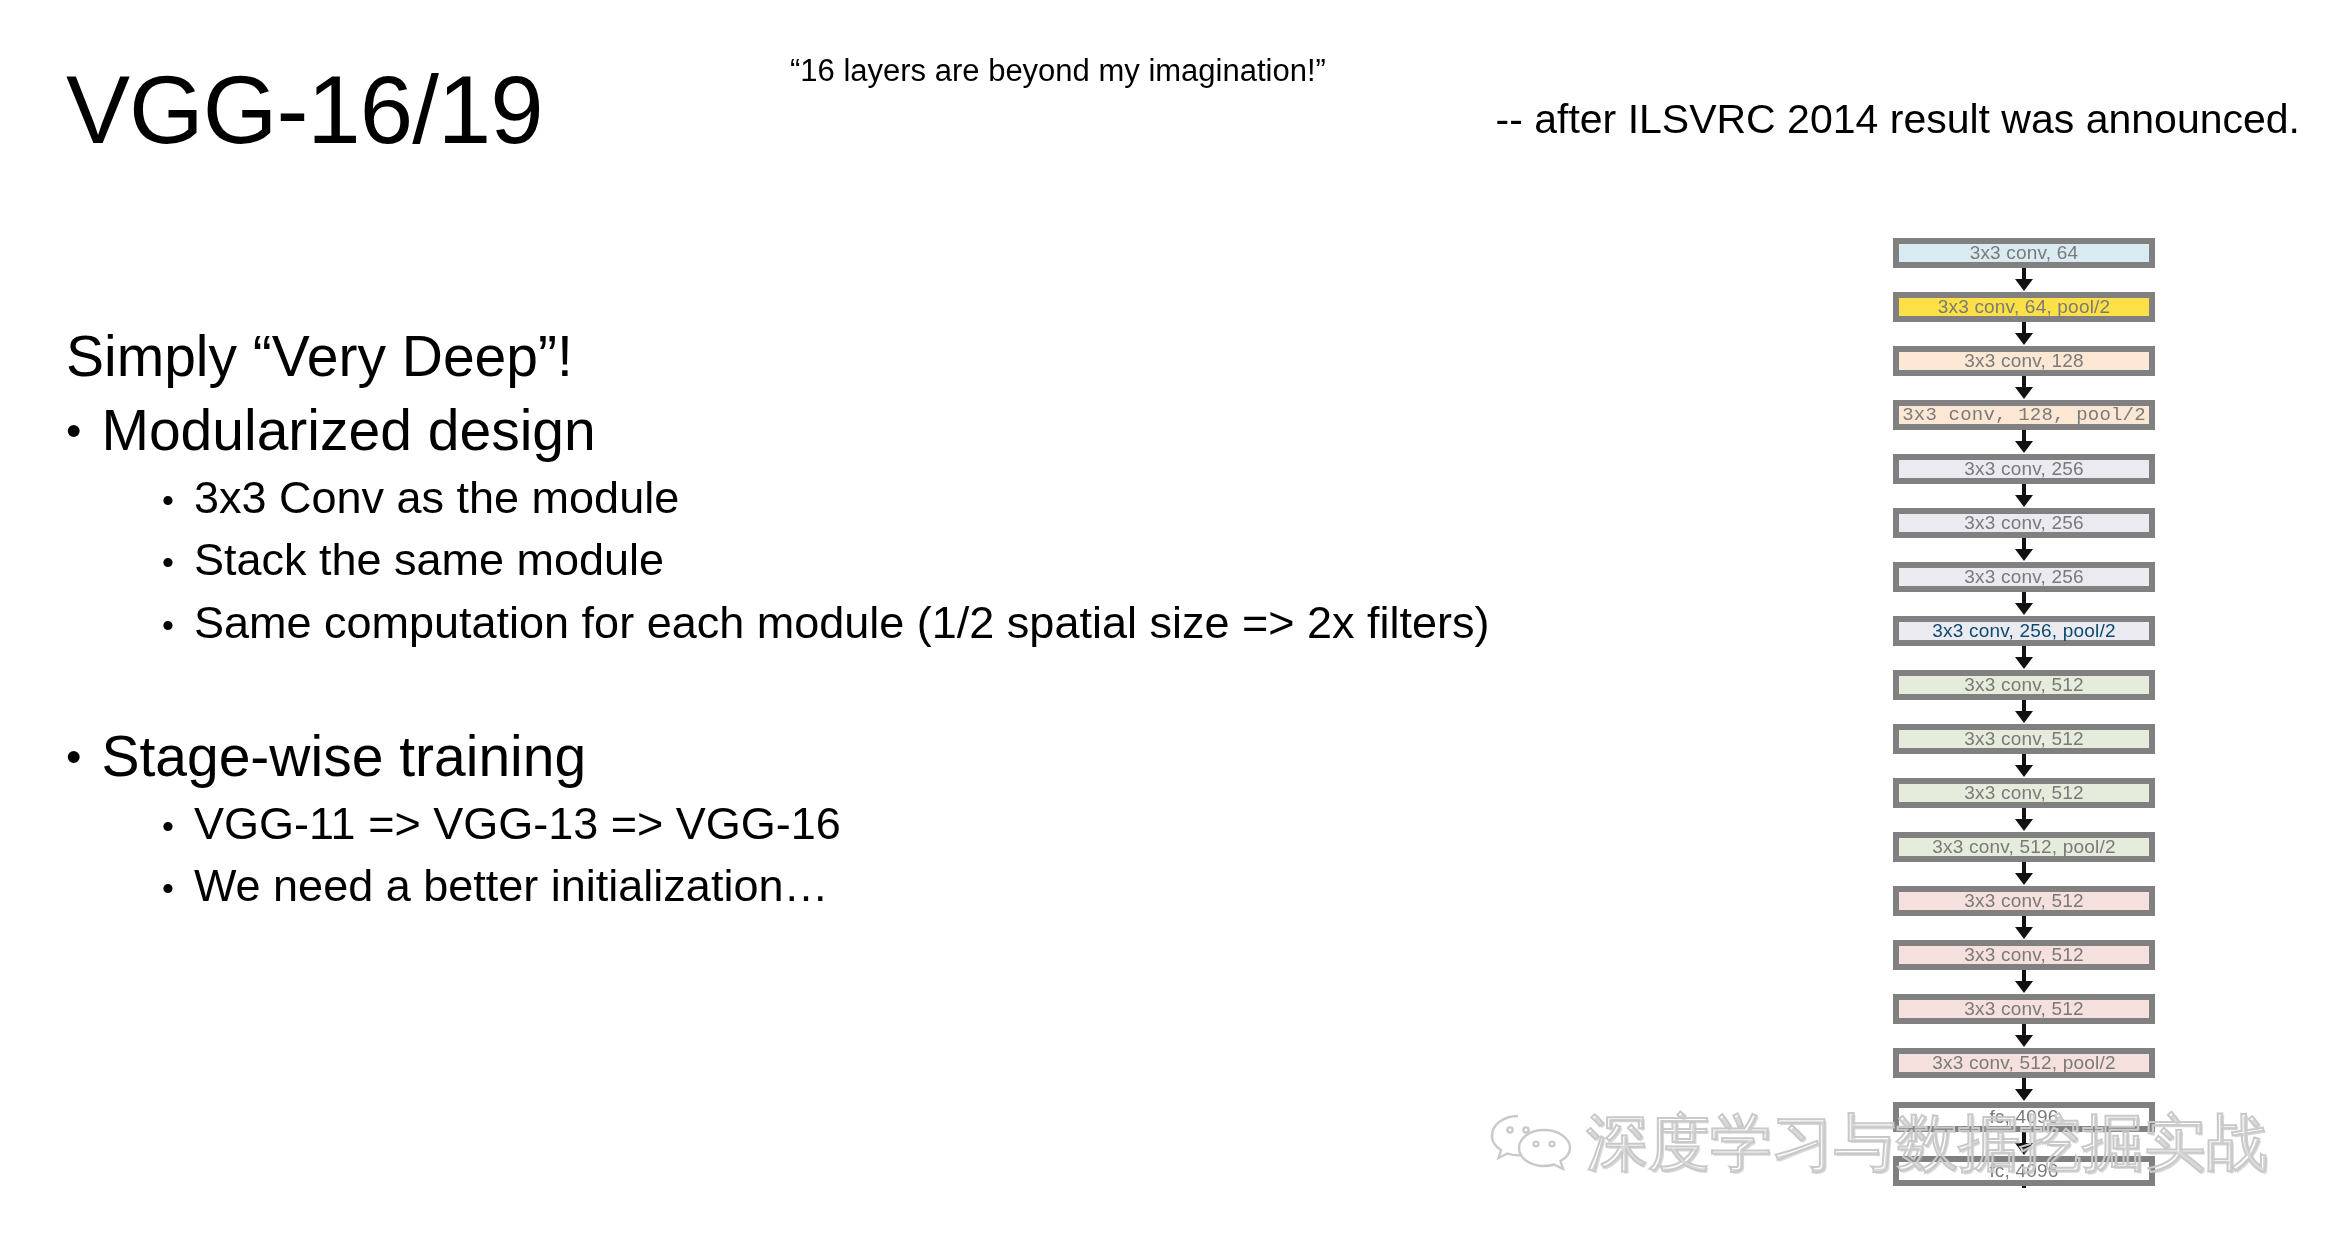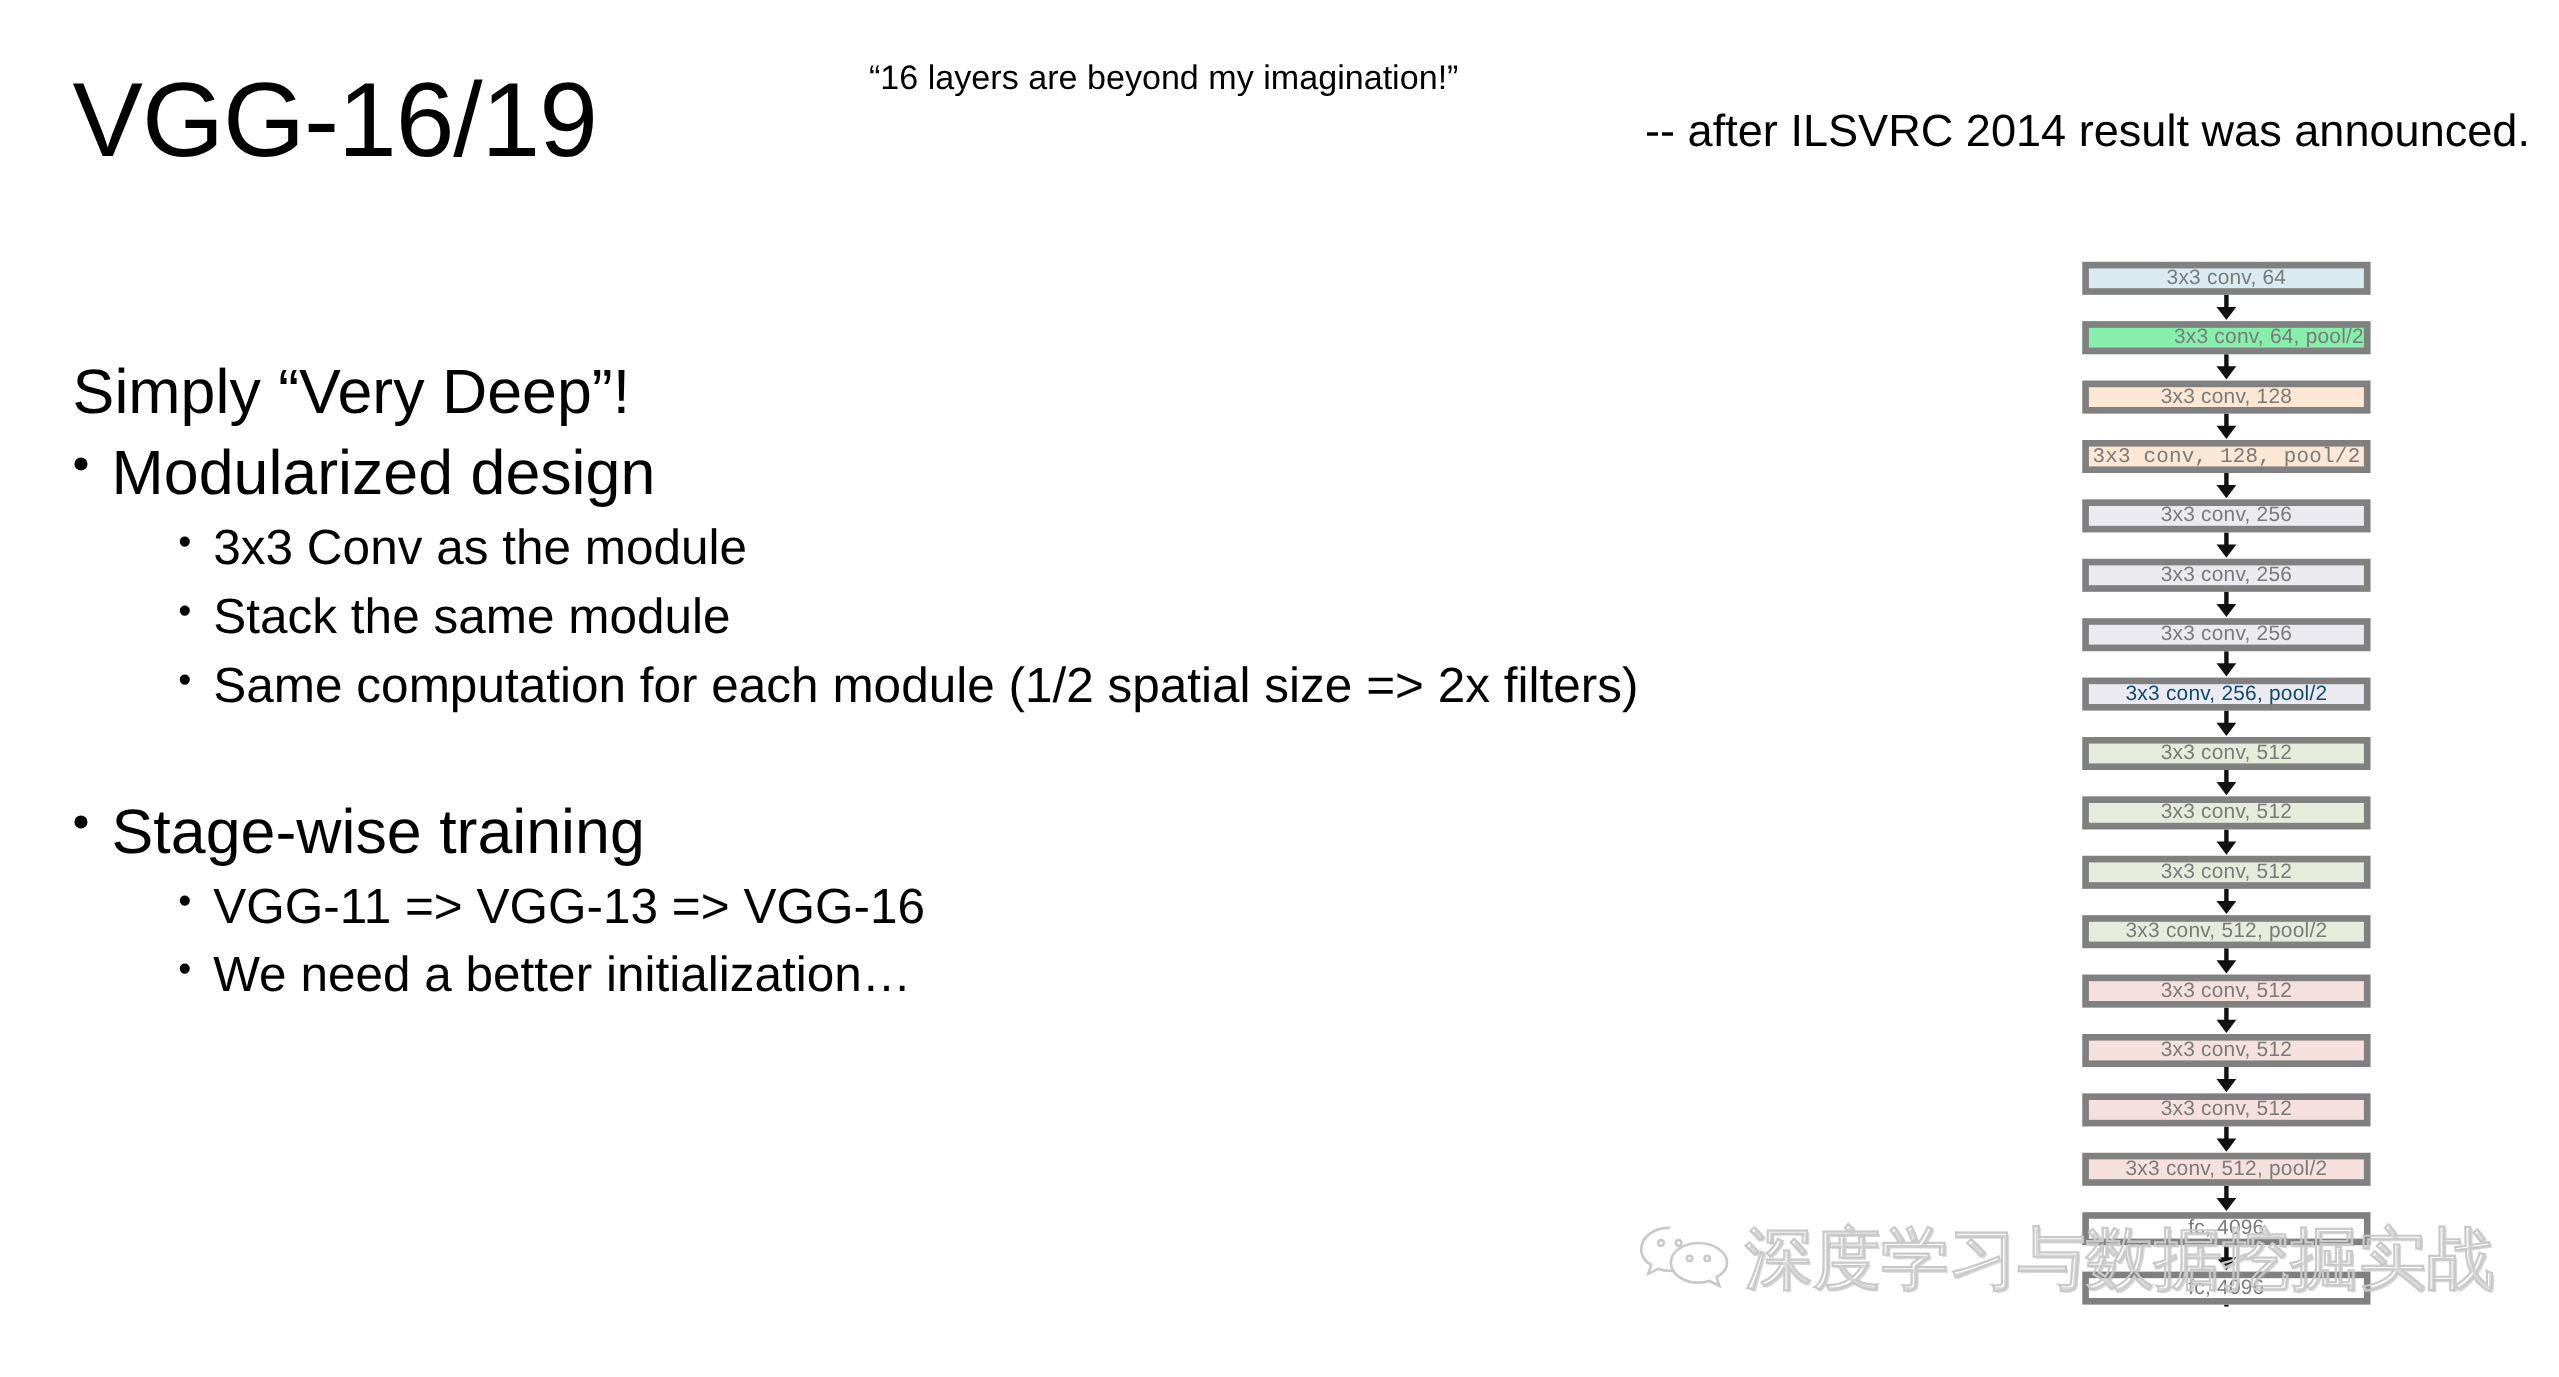--- a/index.html
+++ b/index.html
@@ -200,7 +200,7 @@
           <polygon points="4,11 22,11 13,23" fill="#111"></polygon>
         </svg>
       </div>
-      <div class="arch-block" style="background: #86efac; border-color: rgb(128, 128, 128); color: rgb(122, 122, 122); justify-content: flex-end;">
+      <div class="arch-block" style="background: #fde047; border-color: rgb(128, 128, 128); color: rgb(122, 122, 122);">
         <span>3x3 conv, 64, pool/2</span>
       </div>
       <div class="arch-row">

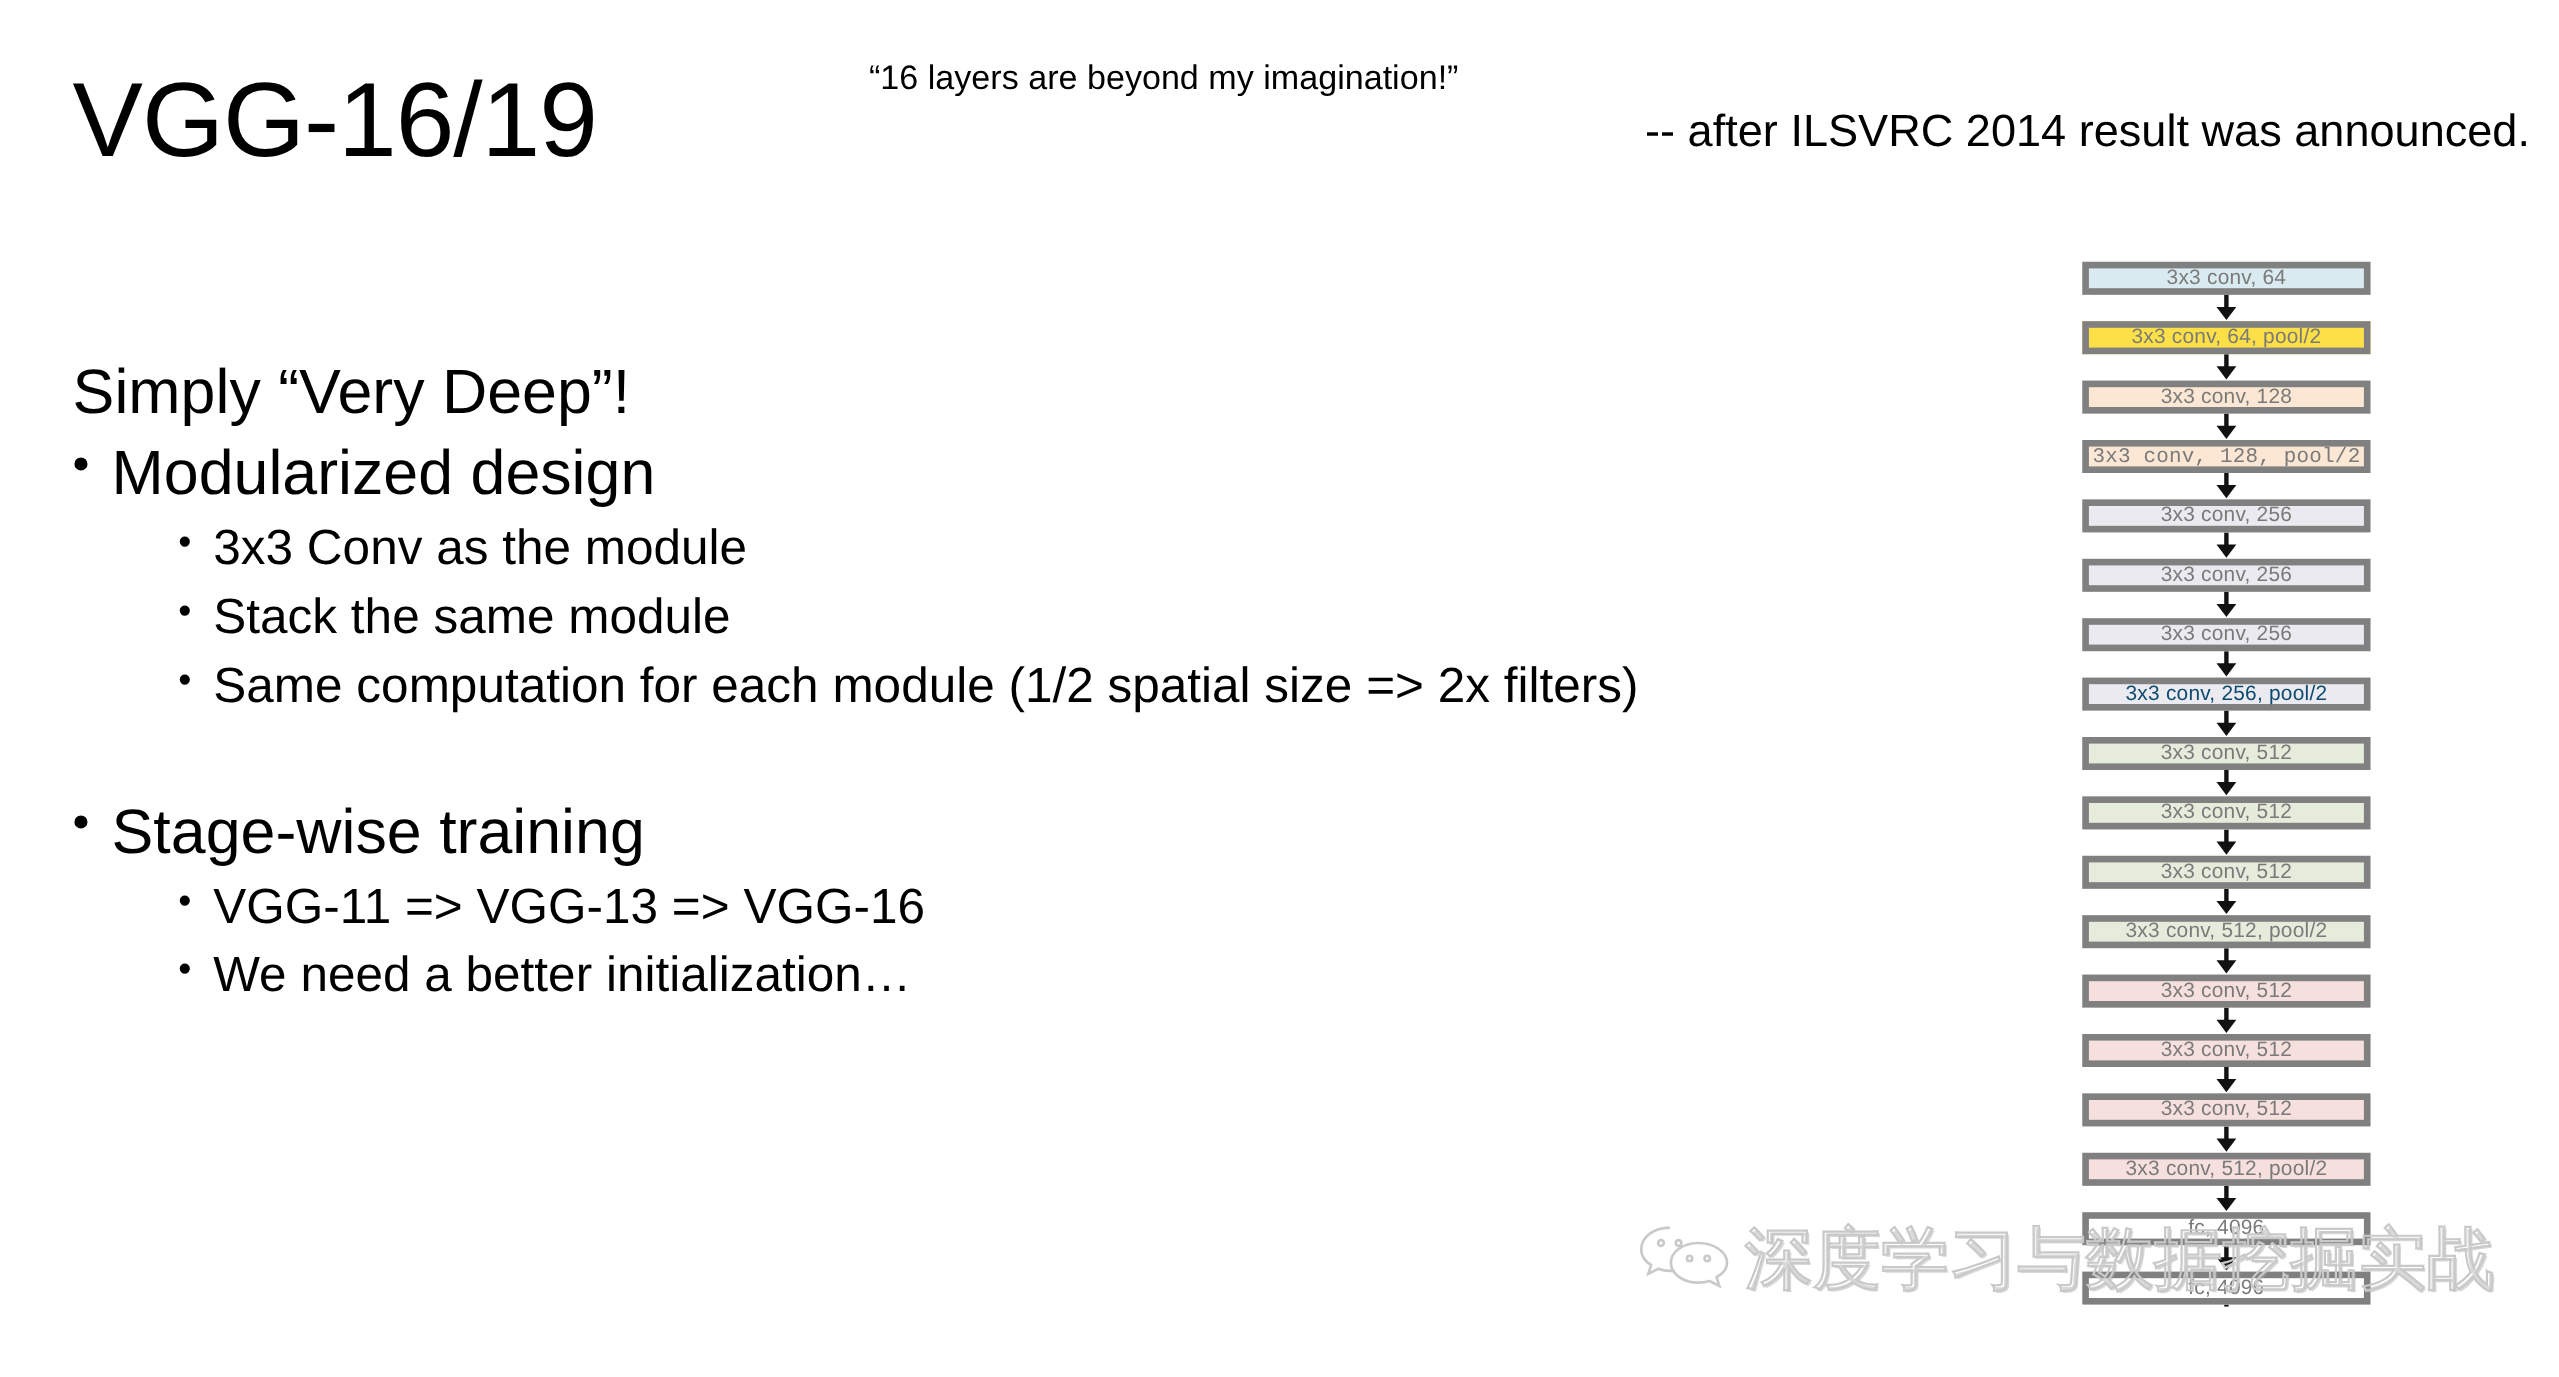--- a/index.html
+++ b/index.html
@@ -58,7 +58,7 @@
   }
   .lvl0, .lvl1, .lvl2 {
     display: flex;
-    align-items: flex-start;
+    align-items: center;
   }
   .lvl0 {
     font-size: 57px;

